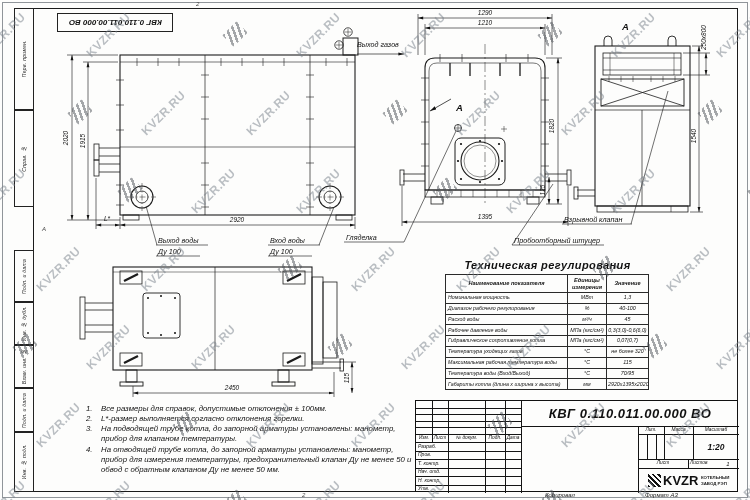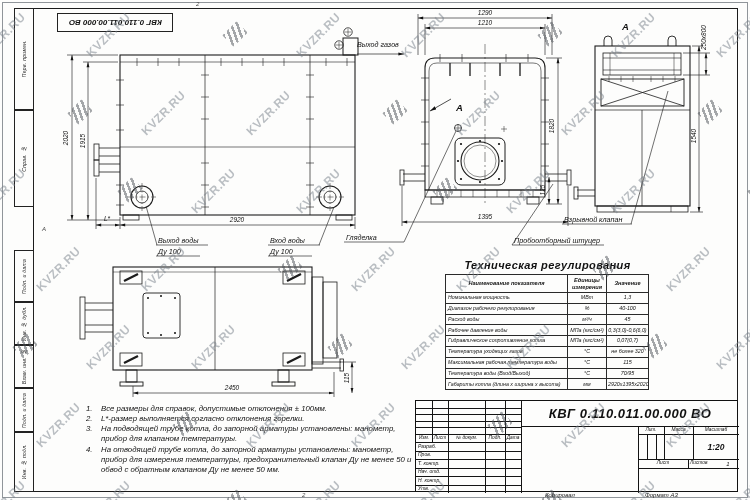--- a/index.html
+++ b/index.html
@@ -516,6 +516,14 @@
     <div class="tb-cell tb-left" style="left:272px;top:58px;width:30px;height:9px">Листов</div>
     <div class="tb-cell" style="left:305px;top:58px;width:14px;height:9px;font-size:6px">1</div>
 
+    <div id="tb-org">
+      <div class="logo-mark"></div>
+      <div class="logo-word">KVZR</div>
+      <div class="org-name">
+        <div>КОТЕЛЬНЫЙ</div>
+        <div>ЗАВОД РЭП</div>
+      </div>
+    </div>
   </div>
 
   <span class="foot" style="left:545px">Копировал</span>

